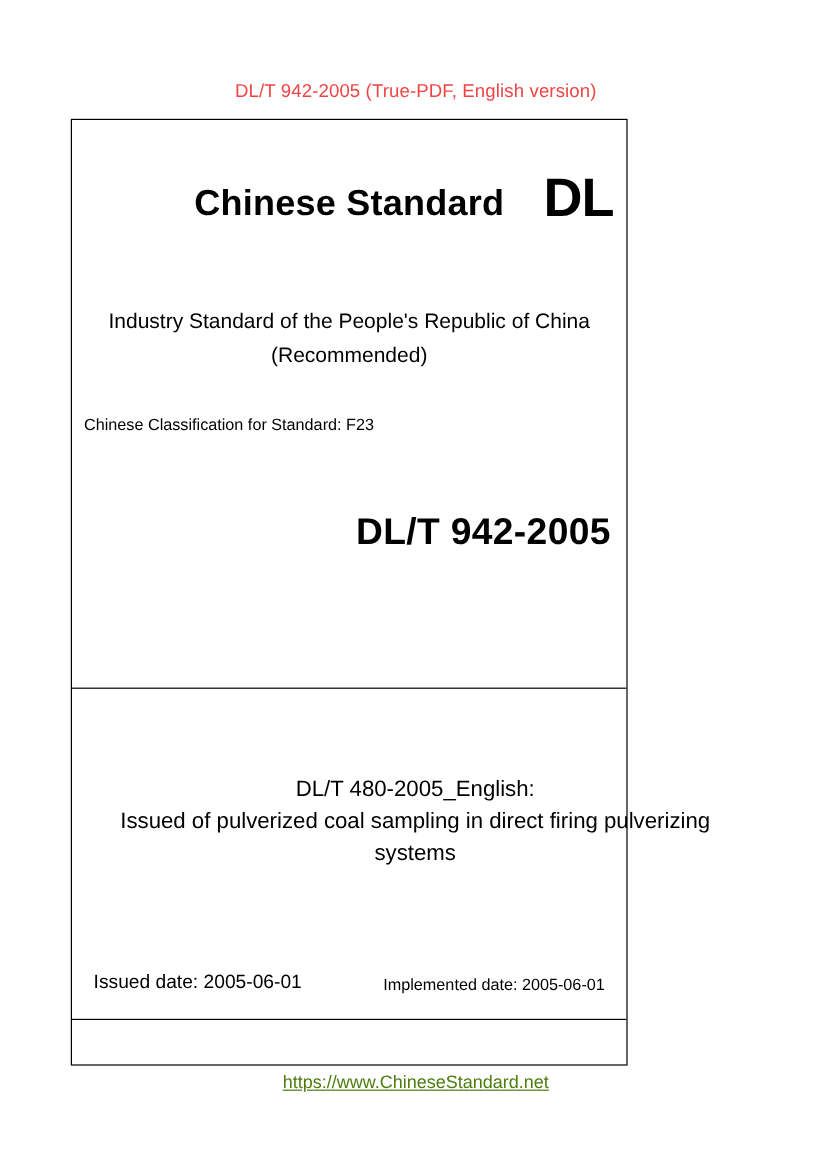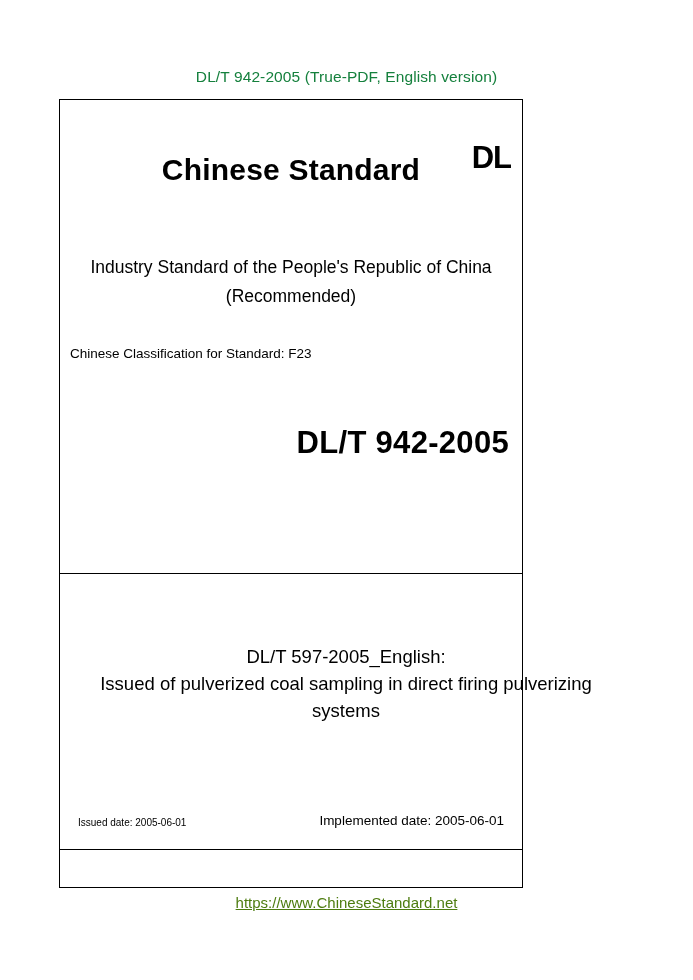--- a/index.html
+++ b/index.html
@@ -28,7 +28,7 @@
     width: 693px;
     text-align: center;
     font-size: 15.5px;
-    color: #15803d;
+    color: #ef4444;
     letter-spacing: 0.1px;
   }
   .cover-box {

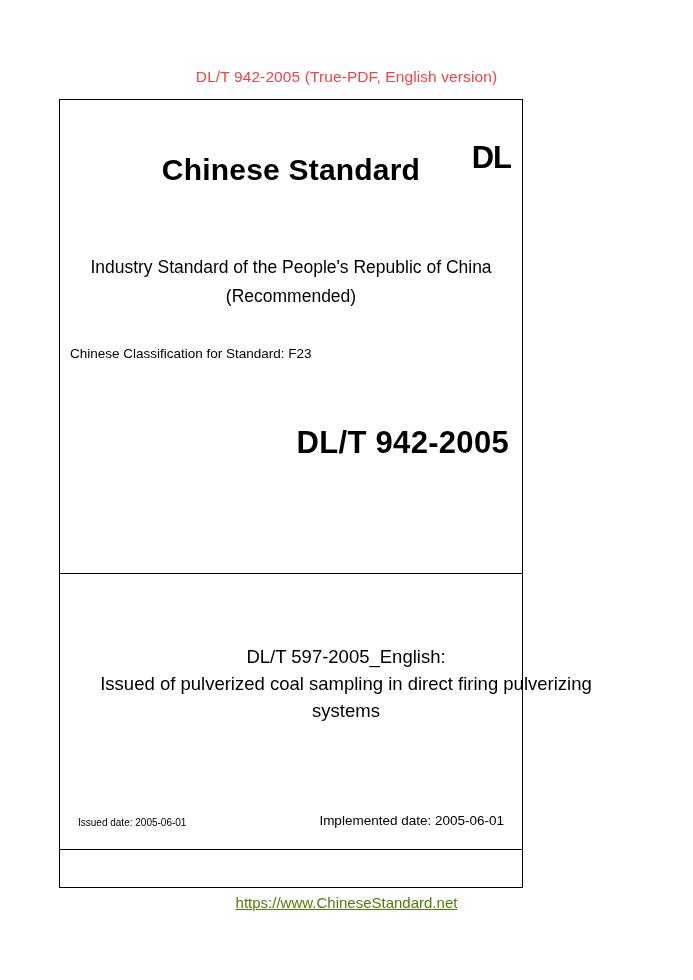--- a/index.html
+++ b/index.html
@@ -64,7 +64,7 @@
     position: absolute;
     right: 11px;
     top: 42px;
-    font-size: 31px;
+    font-size: 45px;
     font-weight: bold;
     letter-spacing: -1px;
     line-height: 1;

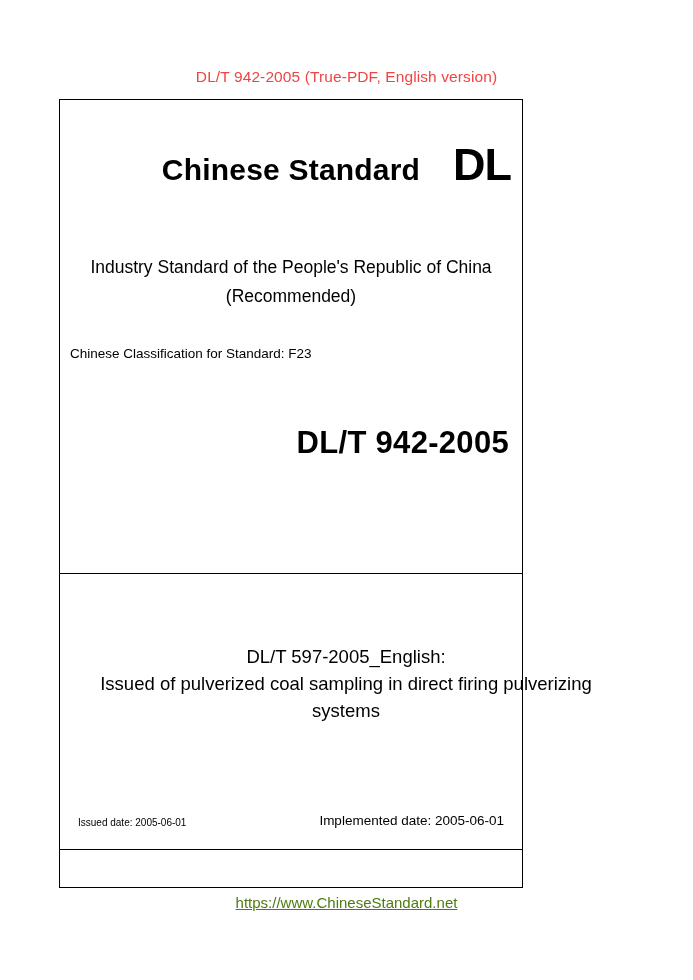--- a/index.html
+++ b/index.html
@@ -178,7 +178,7 @@
 
     <div class="sec-lower">
       <div class="eng-title">
-        <div>DL/T 597-2005_English:</div>
+        <div>DL/T 480-2005_English:</div>
         <div>Issued of pulverized coal sampling in direct firing pulverizing</div>
         <div>systems</div>
       </div>

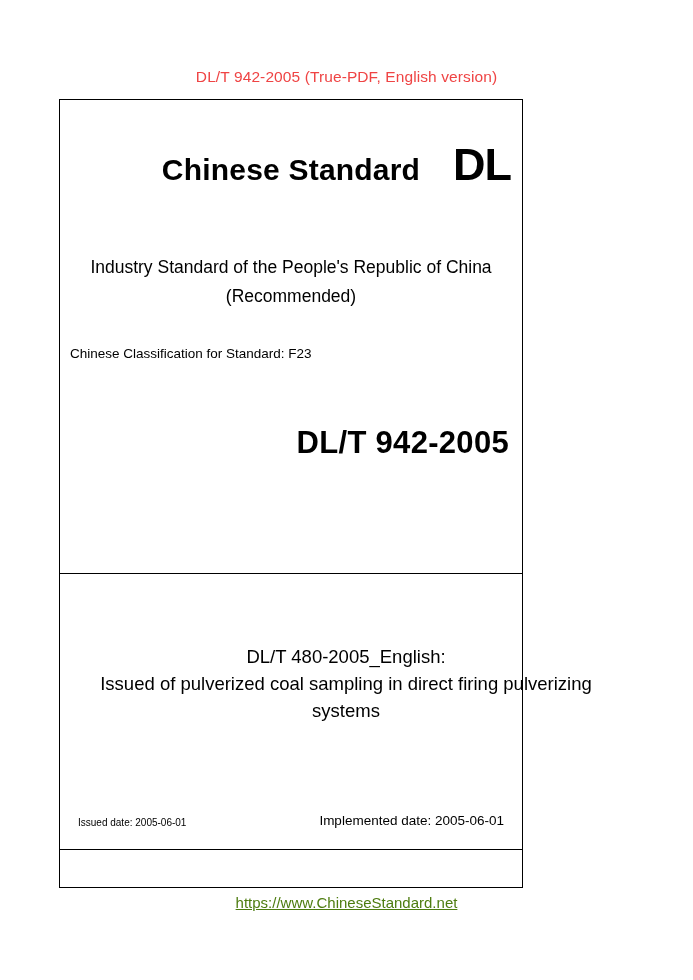--- a/index.html
+++ b/index.html
@@ -123,7 +123,7 @@
     position: absolute;
     left: 18px;
     bottom: 21px;
-    font-size: 10px;
+    font-size: 16px;
     margin-top: 22px;
   }
   .implemented {

